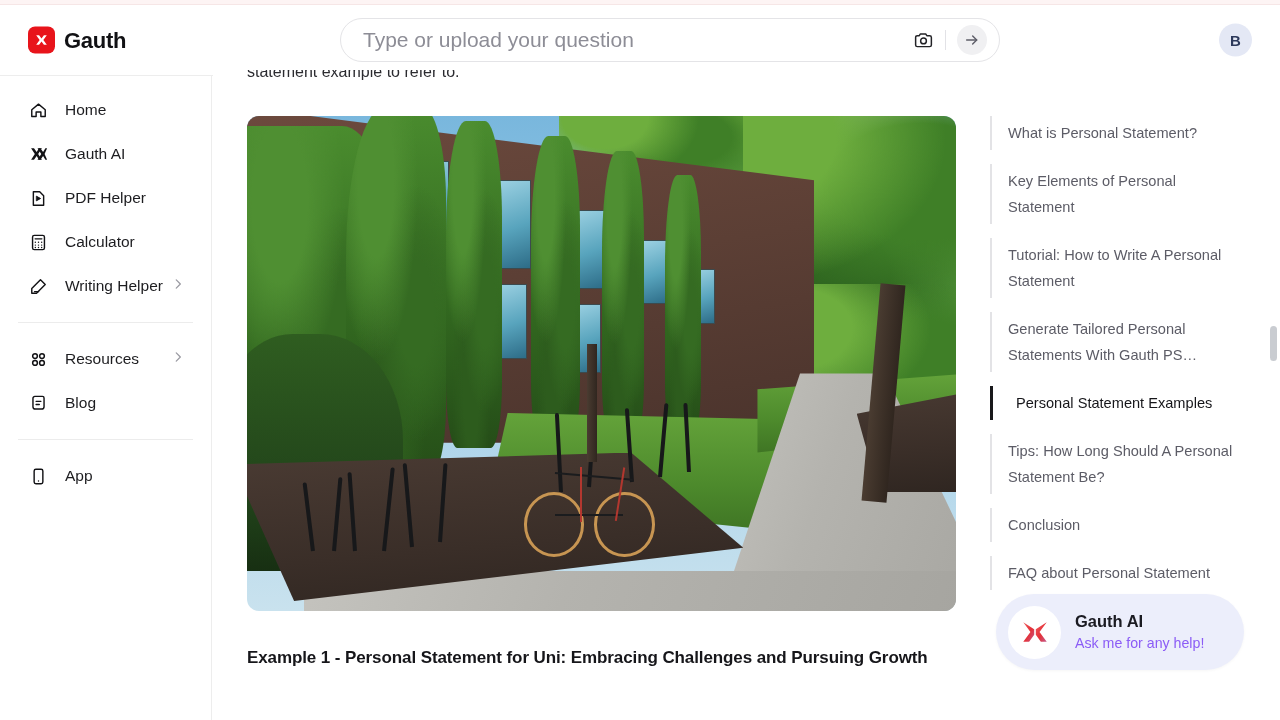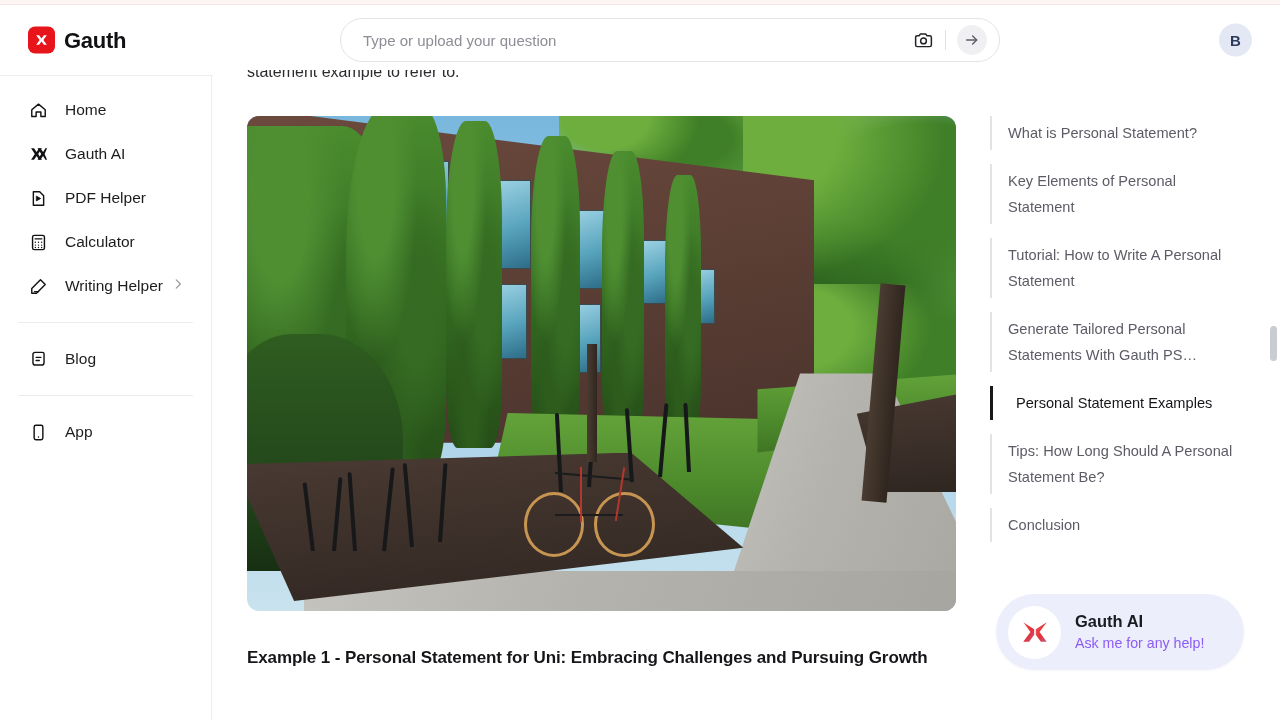--- a/index.html
+++ b/index.html
@@ -55,7 +55,7 @@
   }
   .searchbar input {
     flex: 1; border: none; outline: none;
-    font-size: 15px; color: #8b5cf6;
+    font-size: 21px; color: #8b5cf6;
     font-family: "Liberation Sans", sans-serif;
     background: transparent;
   }

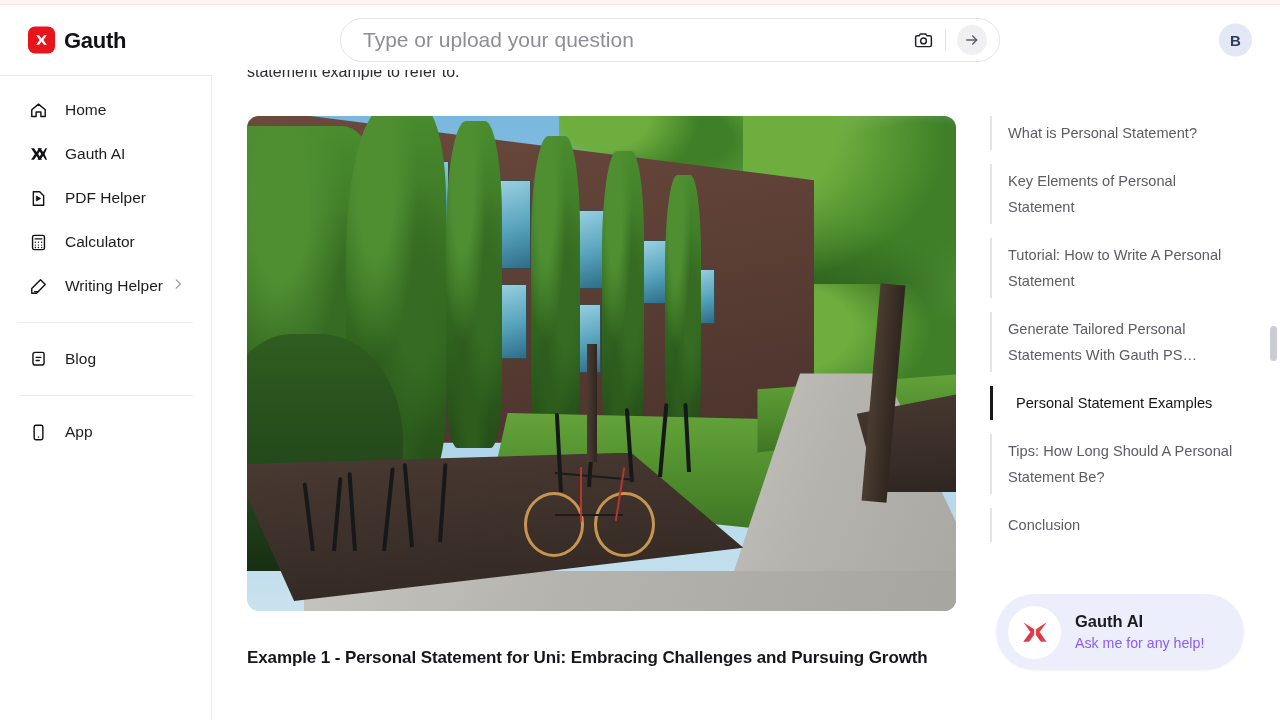--- a/index.html
+++ b/index.html
@@ -344,6 +344,22 @@
 
   <div class="nav-divider"></div>
 
+  <div class="nav-item">
+    <span class="nav-icon">
+      <svg width="19" height="19" viewBox="0 0 24 24" fill="none" stroke="#121215" stroke-width="1.9" stroke-linecap="round">
+        <circle cx="7.6" cy="7.6" r="3"></circle>
+          <circle cx="16.4" cy="7.6" r="3"></circle>
+        <circle cx="7.6" cy="16.4" r="3"></circle>
+          <circle cx="16.4" cy="16.4" r="3"></circle>
+      </svg>
+    </span>
+    <span class="nav-label">Resources</span>
+    <span class="nav-chev">
+      <svg width="14" height="14" viewBox="0 0 24 24" fill="none" stroke="#9a9aa2" stroke-width="2.2" stroke-linecap="round" stroke-linejoin="round">
+        <polyline points="9,5 16,12 9,19"></polyline>
+      </svg>
+    </span>
+  </div>
 
   <div class="nav-item">
     <span class="nav-icon">

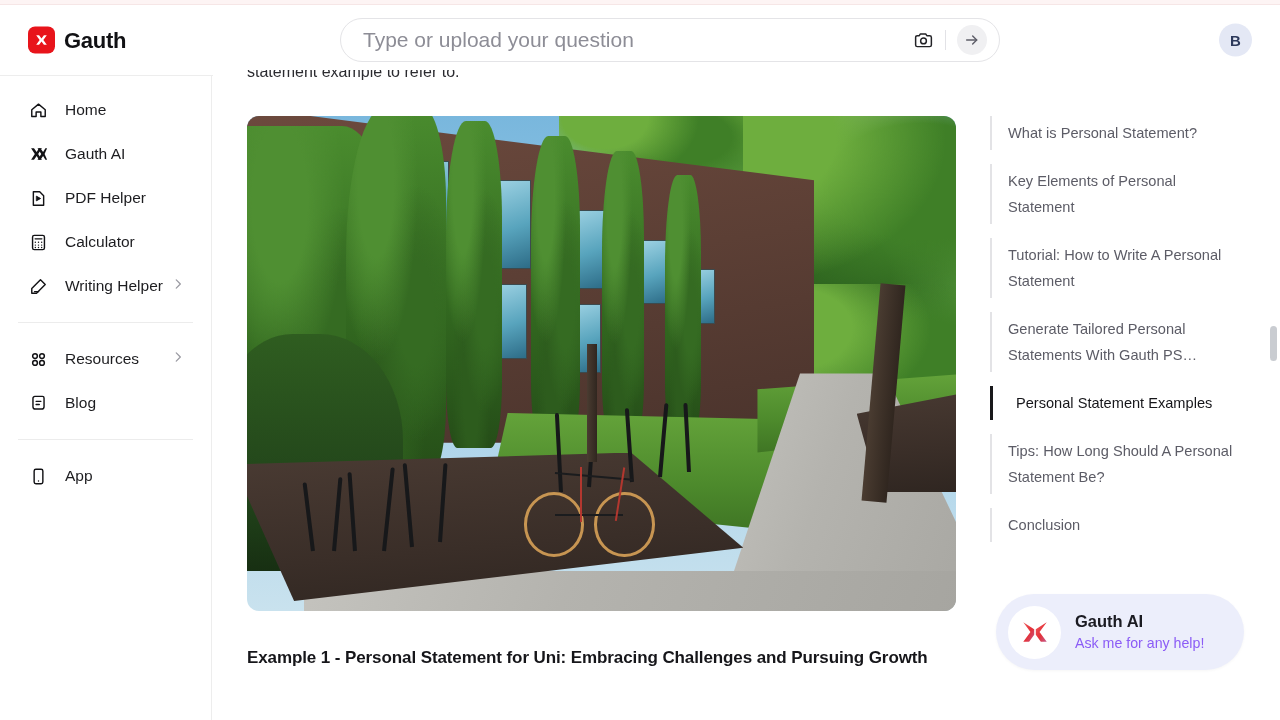--- a/index.html
+++ b/index.html
@@ -459,6 +459,7 @@
     <div class="toc-item active">Personal Statement Examples</div>
     <div class="toc-item">Tips: How Long Should A Personal Statement Be?</div>
     <div class="toc-item">Conclusion</div>
+    <div class="toc-item">FAQ about Personal Statement</div>
   </nav>
 
   <div class="ai-widget">

